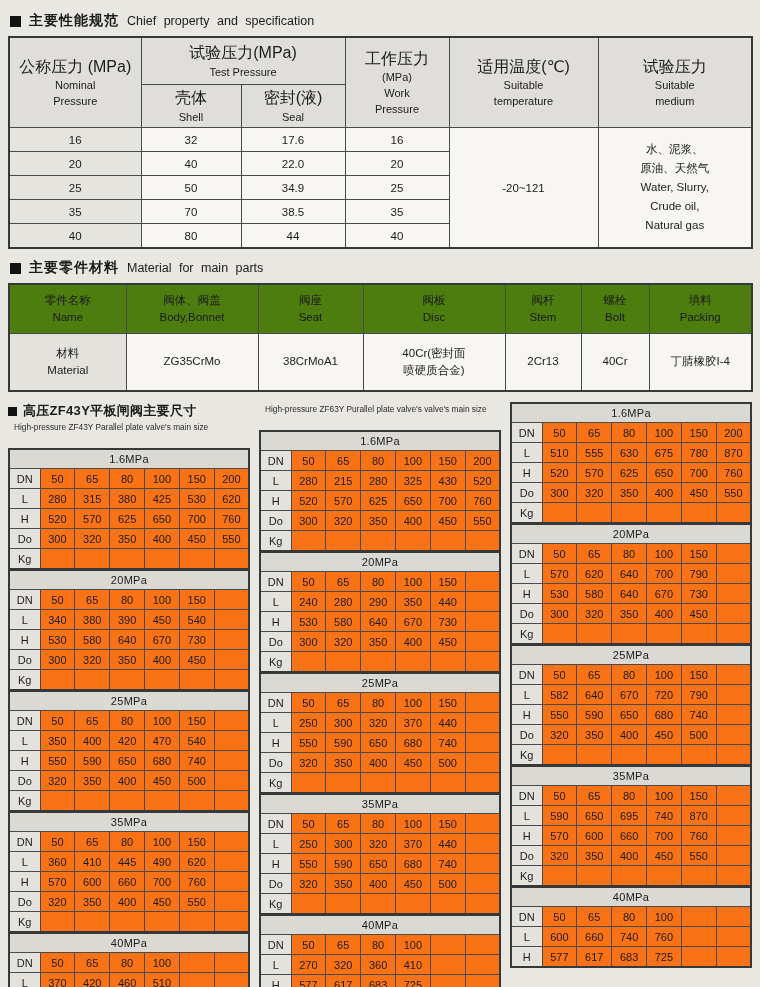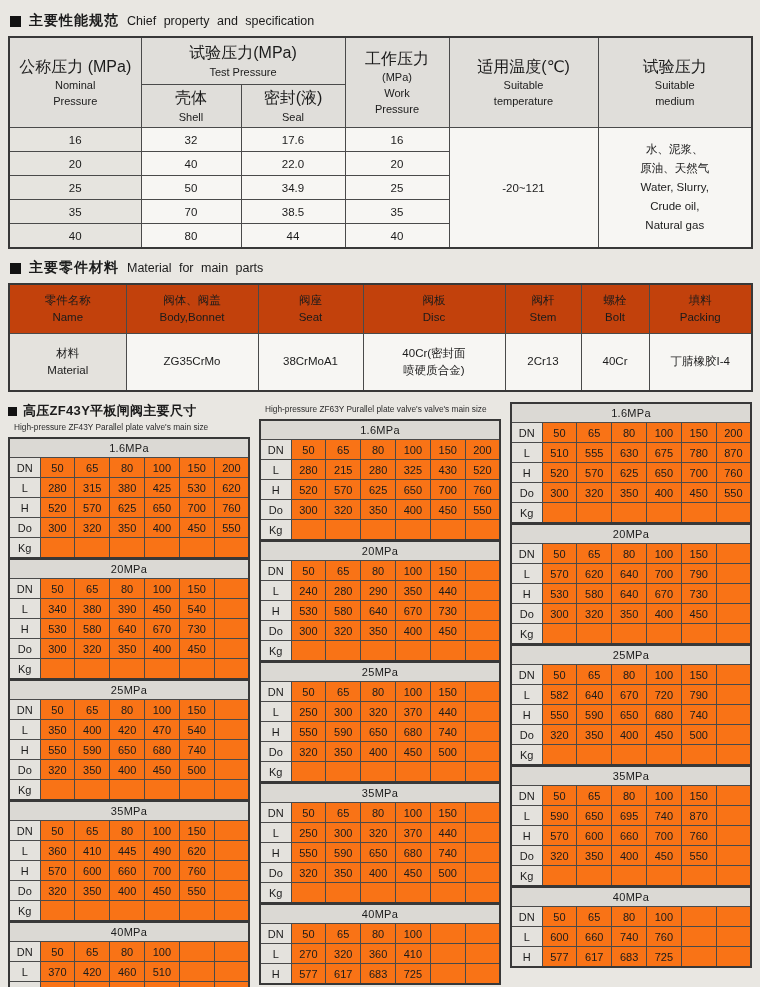--- a/index.html
+++ b/index.html
@@ -34,7 +34,7 @@
 
   
   .material-table { width:744px; table-layout:fixed; border:2px solid #383838; margin-top:2px; }
-  .material-table thead th { background:#c2410c; height:46px; }
+  .material-table thead th { background:#4d7c0f; height:46px; }
   .material-table tbody td { height:54px; font-size:11.5px; }
   .material-table tbody td.shade { background:#e4e2dd; }
   .material-table .cl { font-size:11.5px; line-height:1.5; }

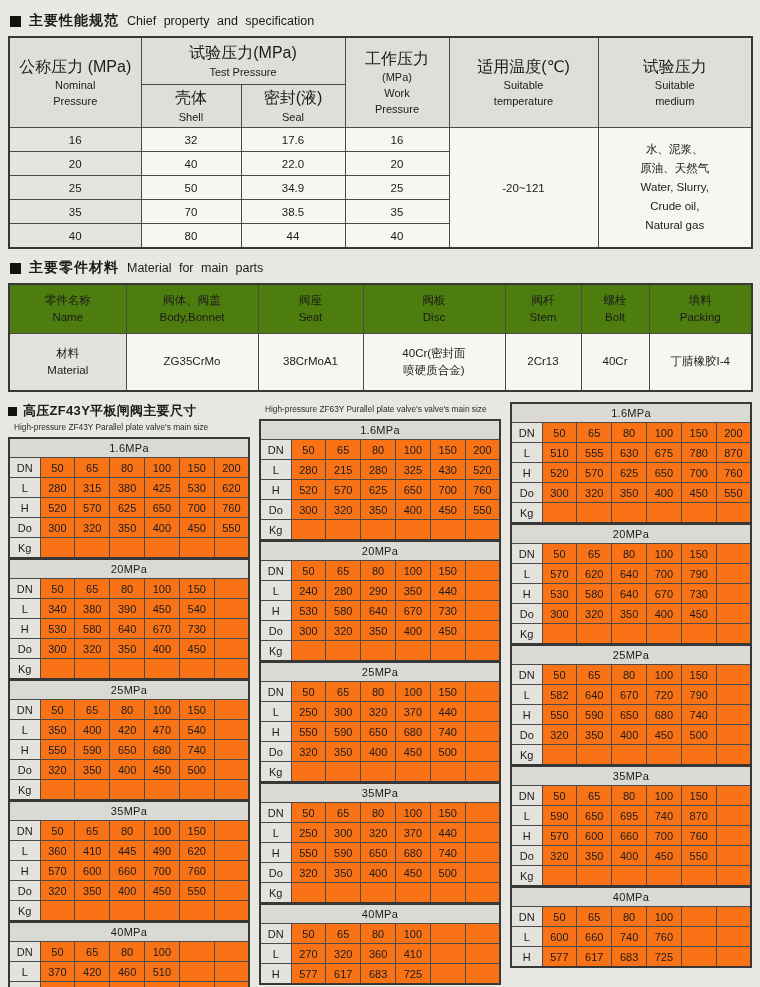--- a/index.html
+++ b/index.html
@@ -42,7 +42,7 @@
   
   .size-columns { display:flex; gap:9px; margin-top:10px; }
   .size-column { flex:1; min-width:0; }
-  .size-heading { margin-bottom:5px; }
+  .size-heading { margin-bottom:16px; }
   .size-heading .trow { display:flex; align-items:center; gap:6px; }
   .size-heading .bullet { width:9px; height:9px; }
   .size-heading .zh { font-weight:bold; font-size:13px; letter-spacing:0.3px; white-space:nowrap; }

